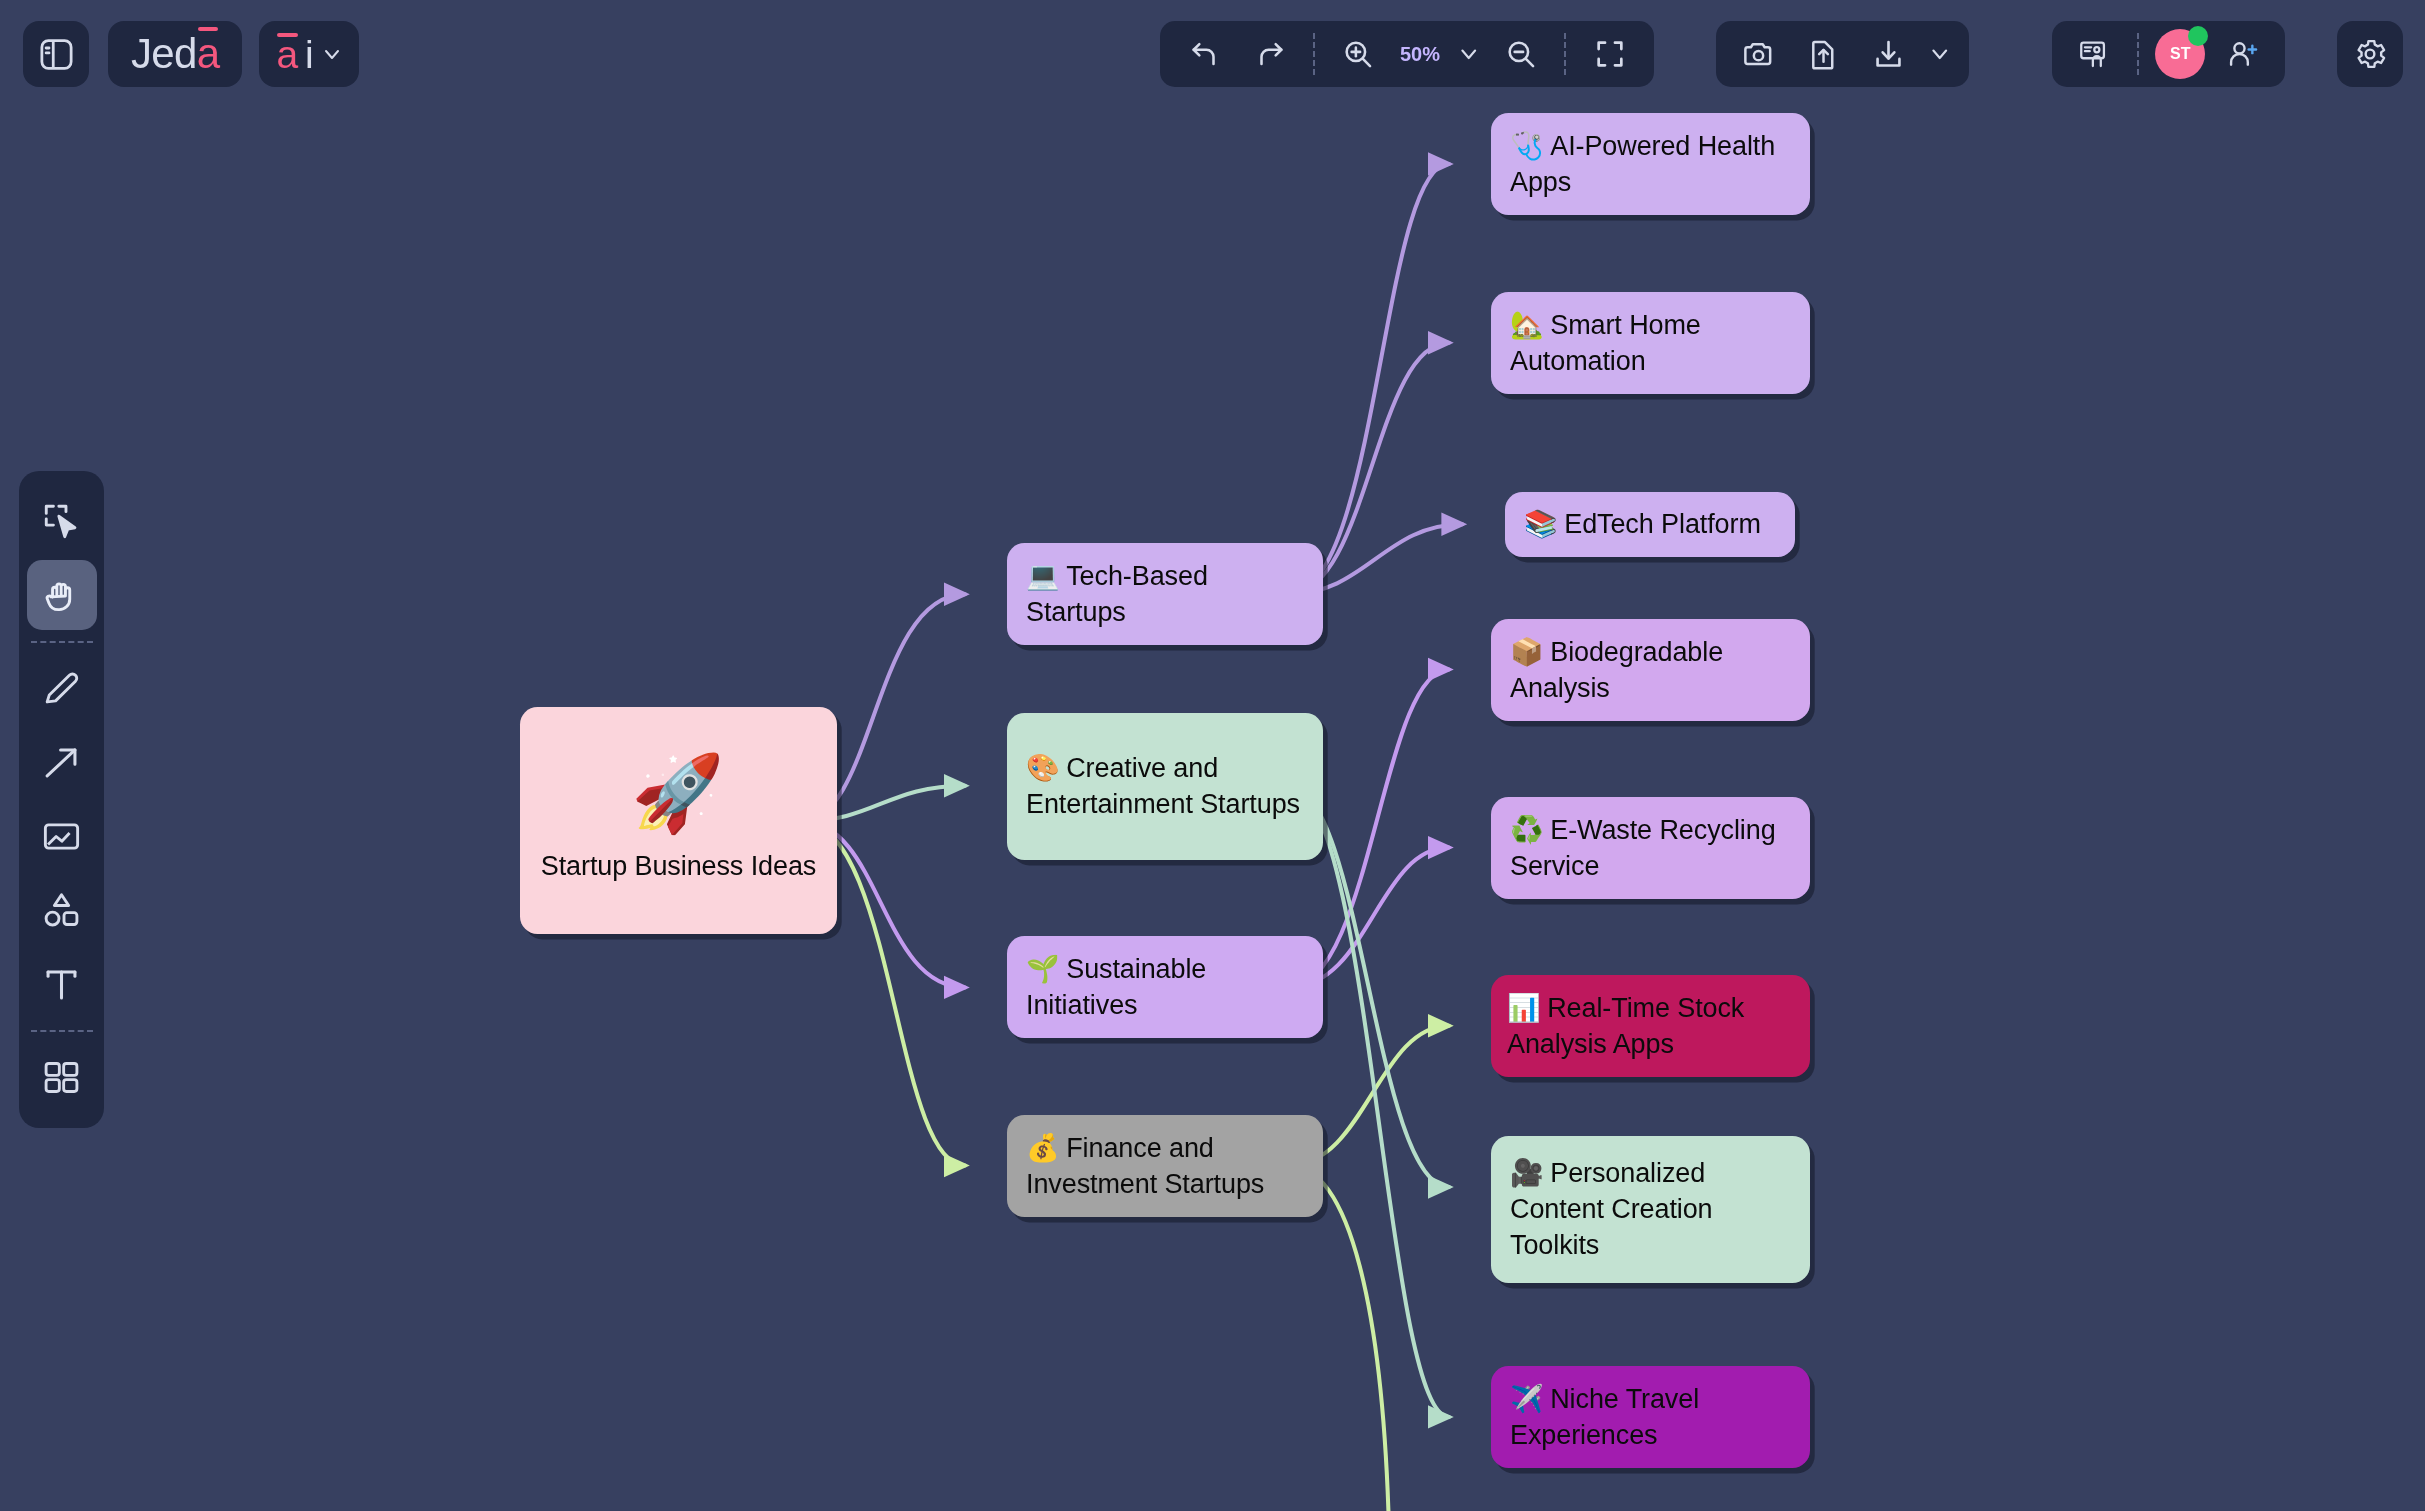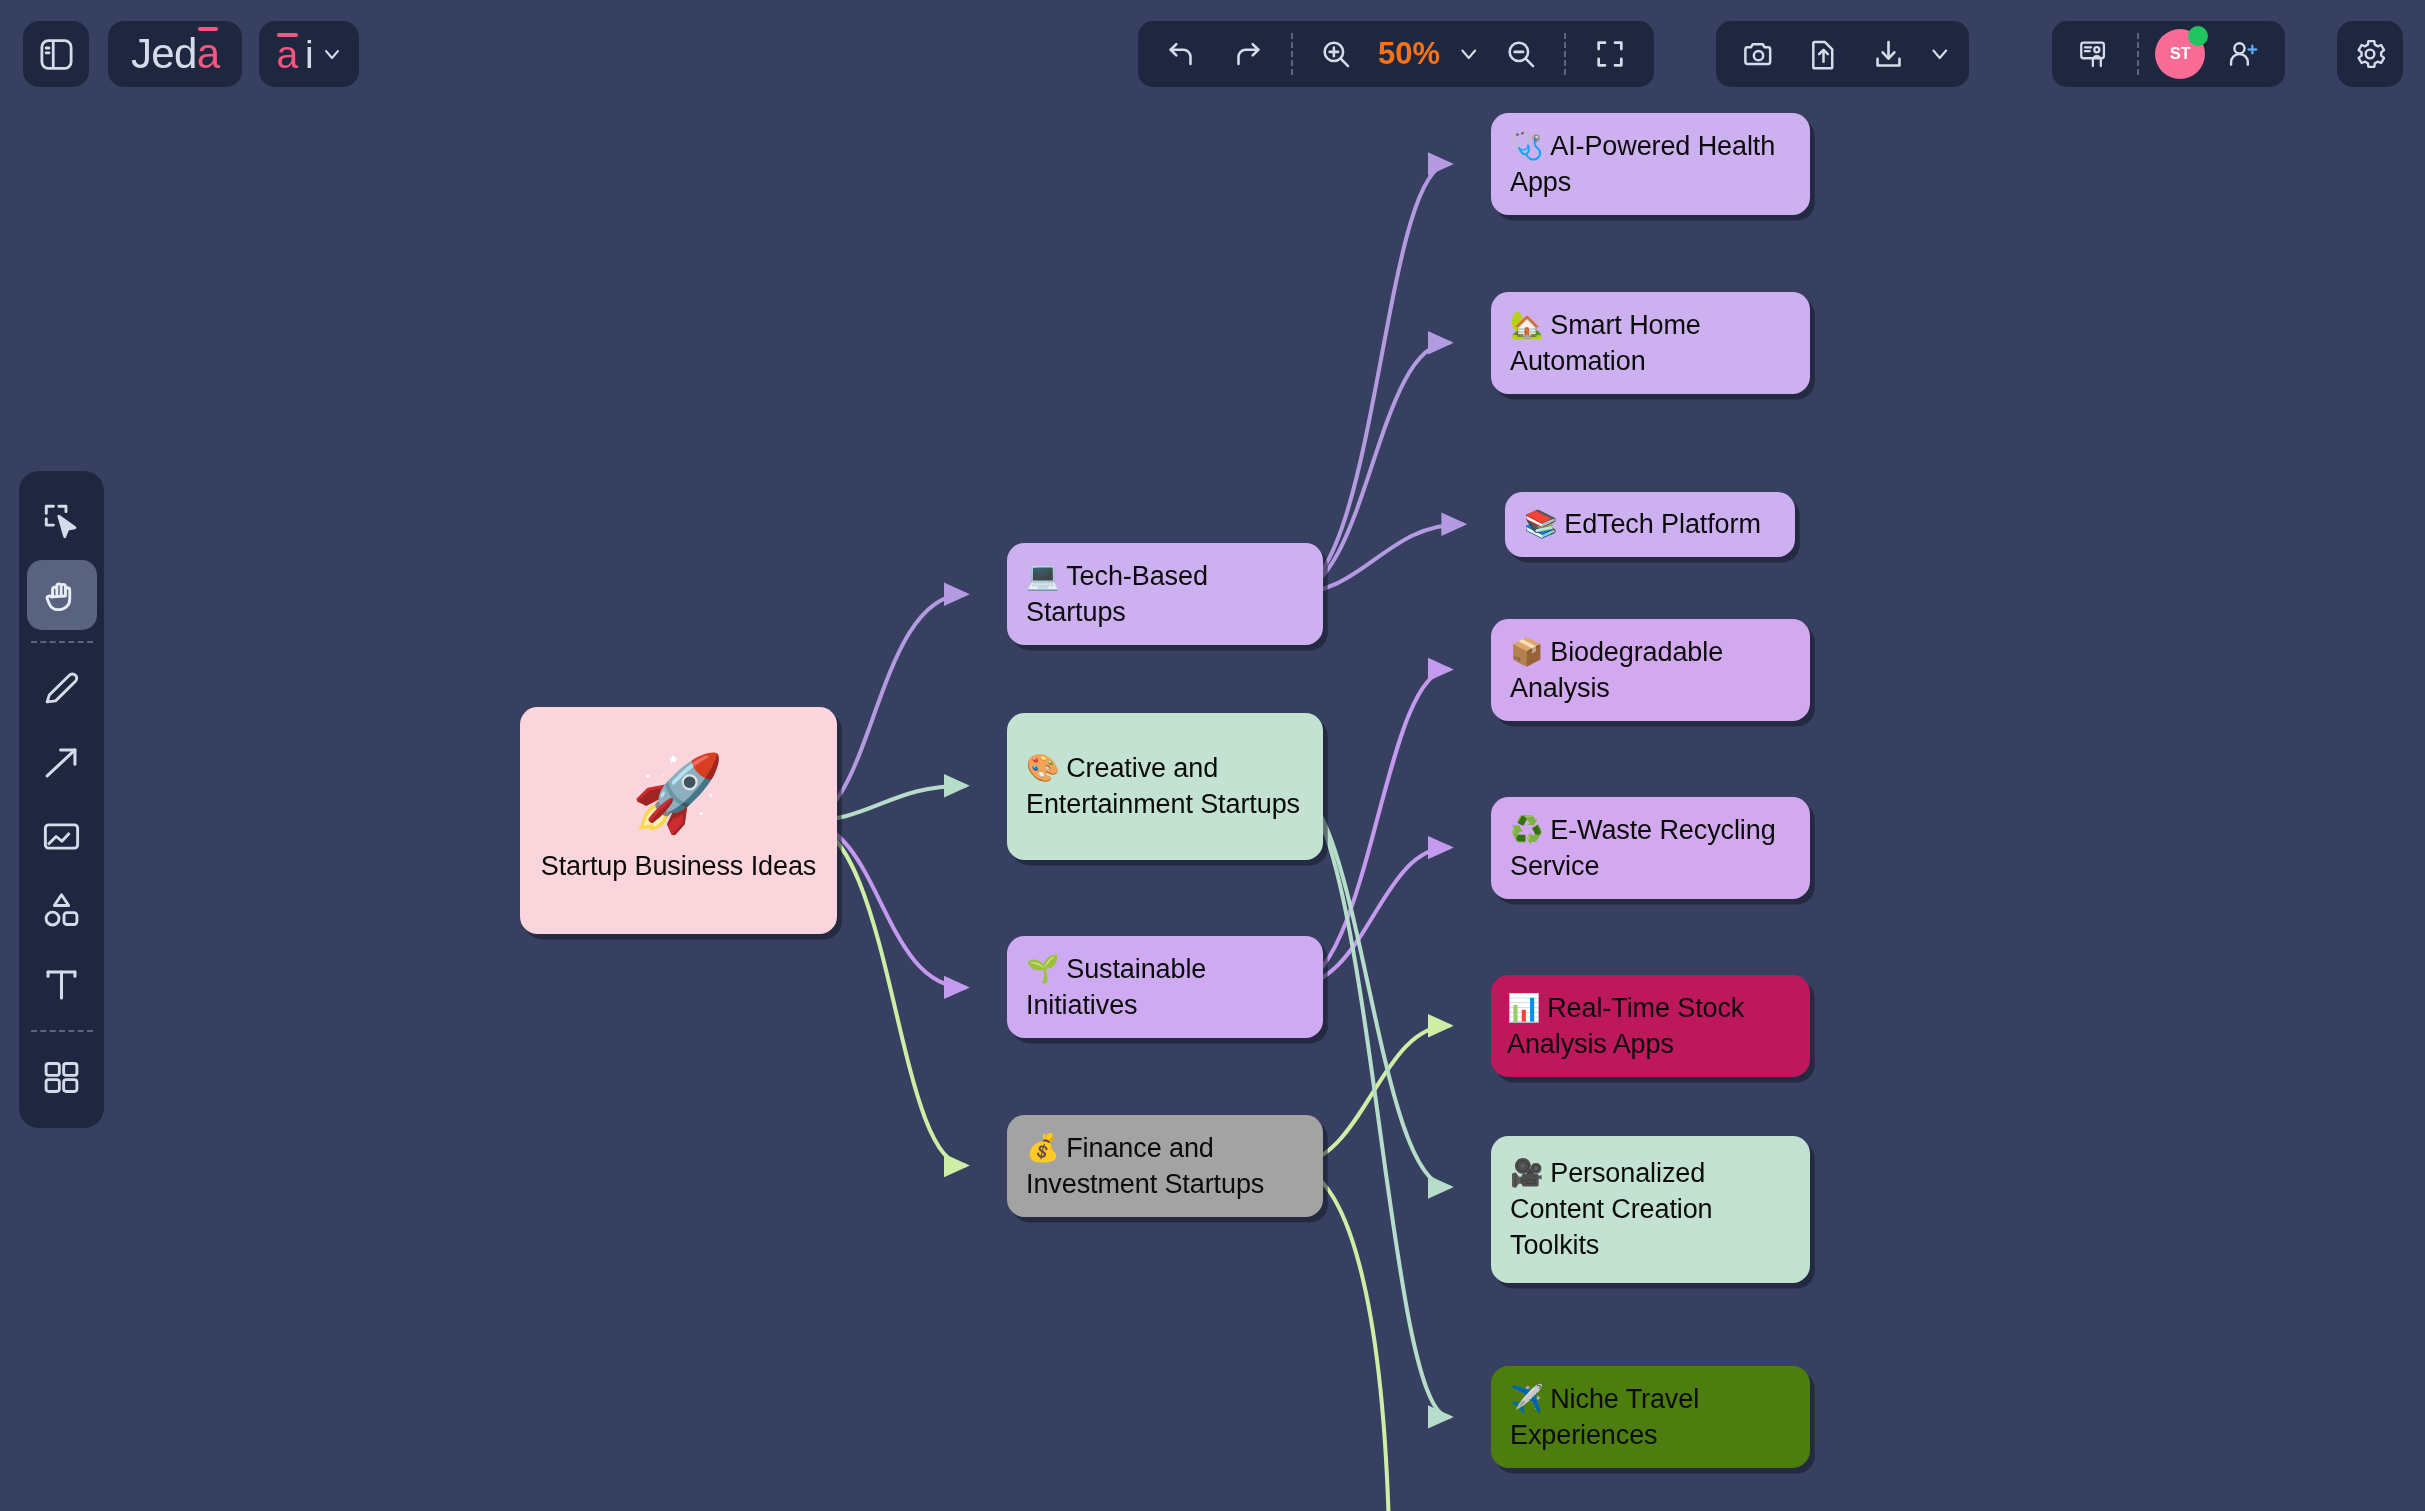--- a/index.html
+++ b/index.html
@@ -145,8 +145,8 @@
 
   #zoom-pill { right: 772px; top: 21px; padding: 0 12px; }
   #zoom-level {
-    color: #f97316;
-    font-size: 31px;
+    color: #c4b5fd;
+    font-size: 20px;
     font-weight: bold;
     padding: 0 9.4px;
     cursor: pointer;

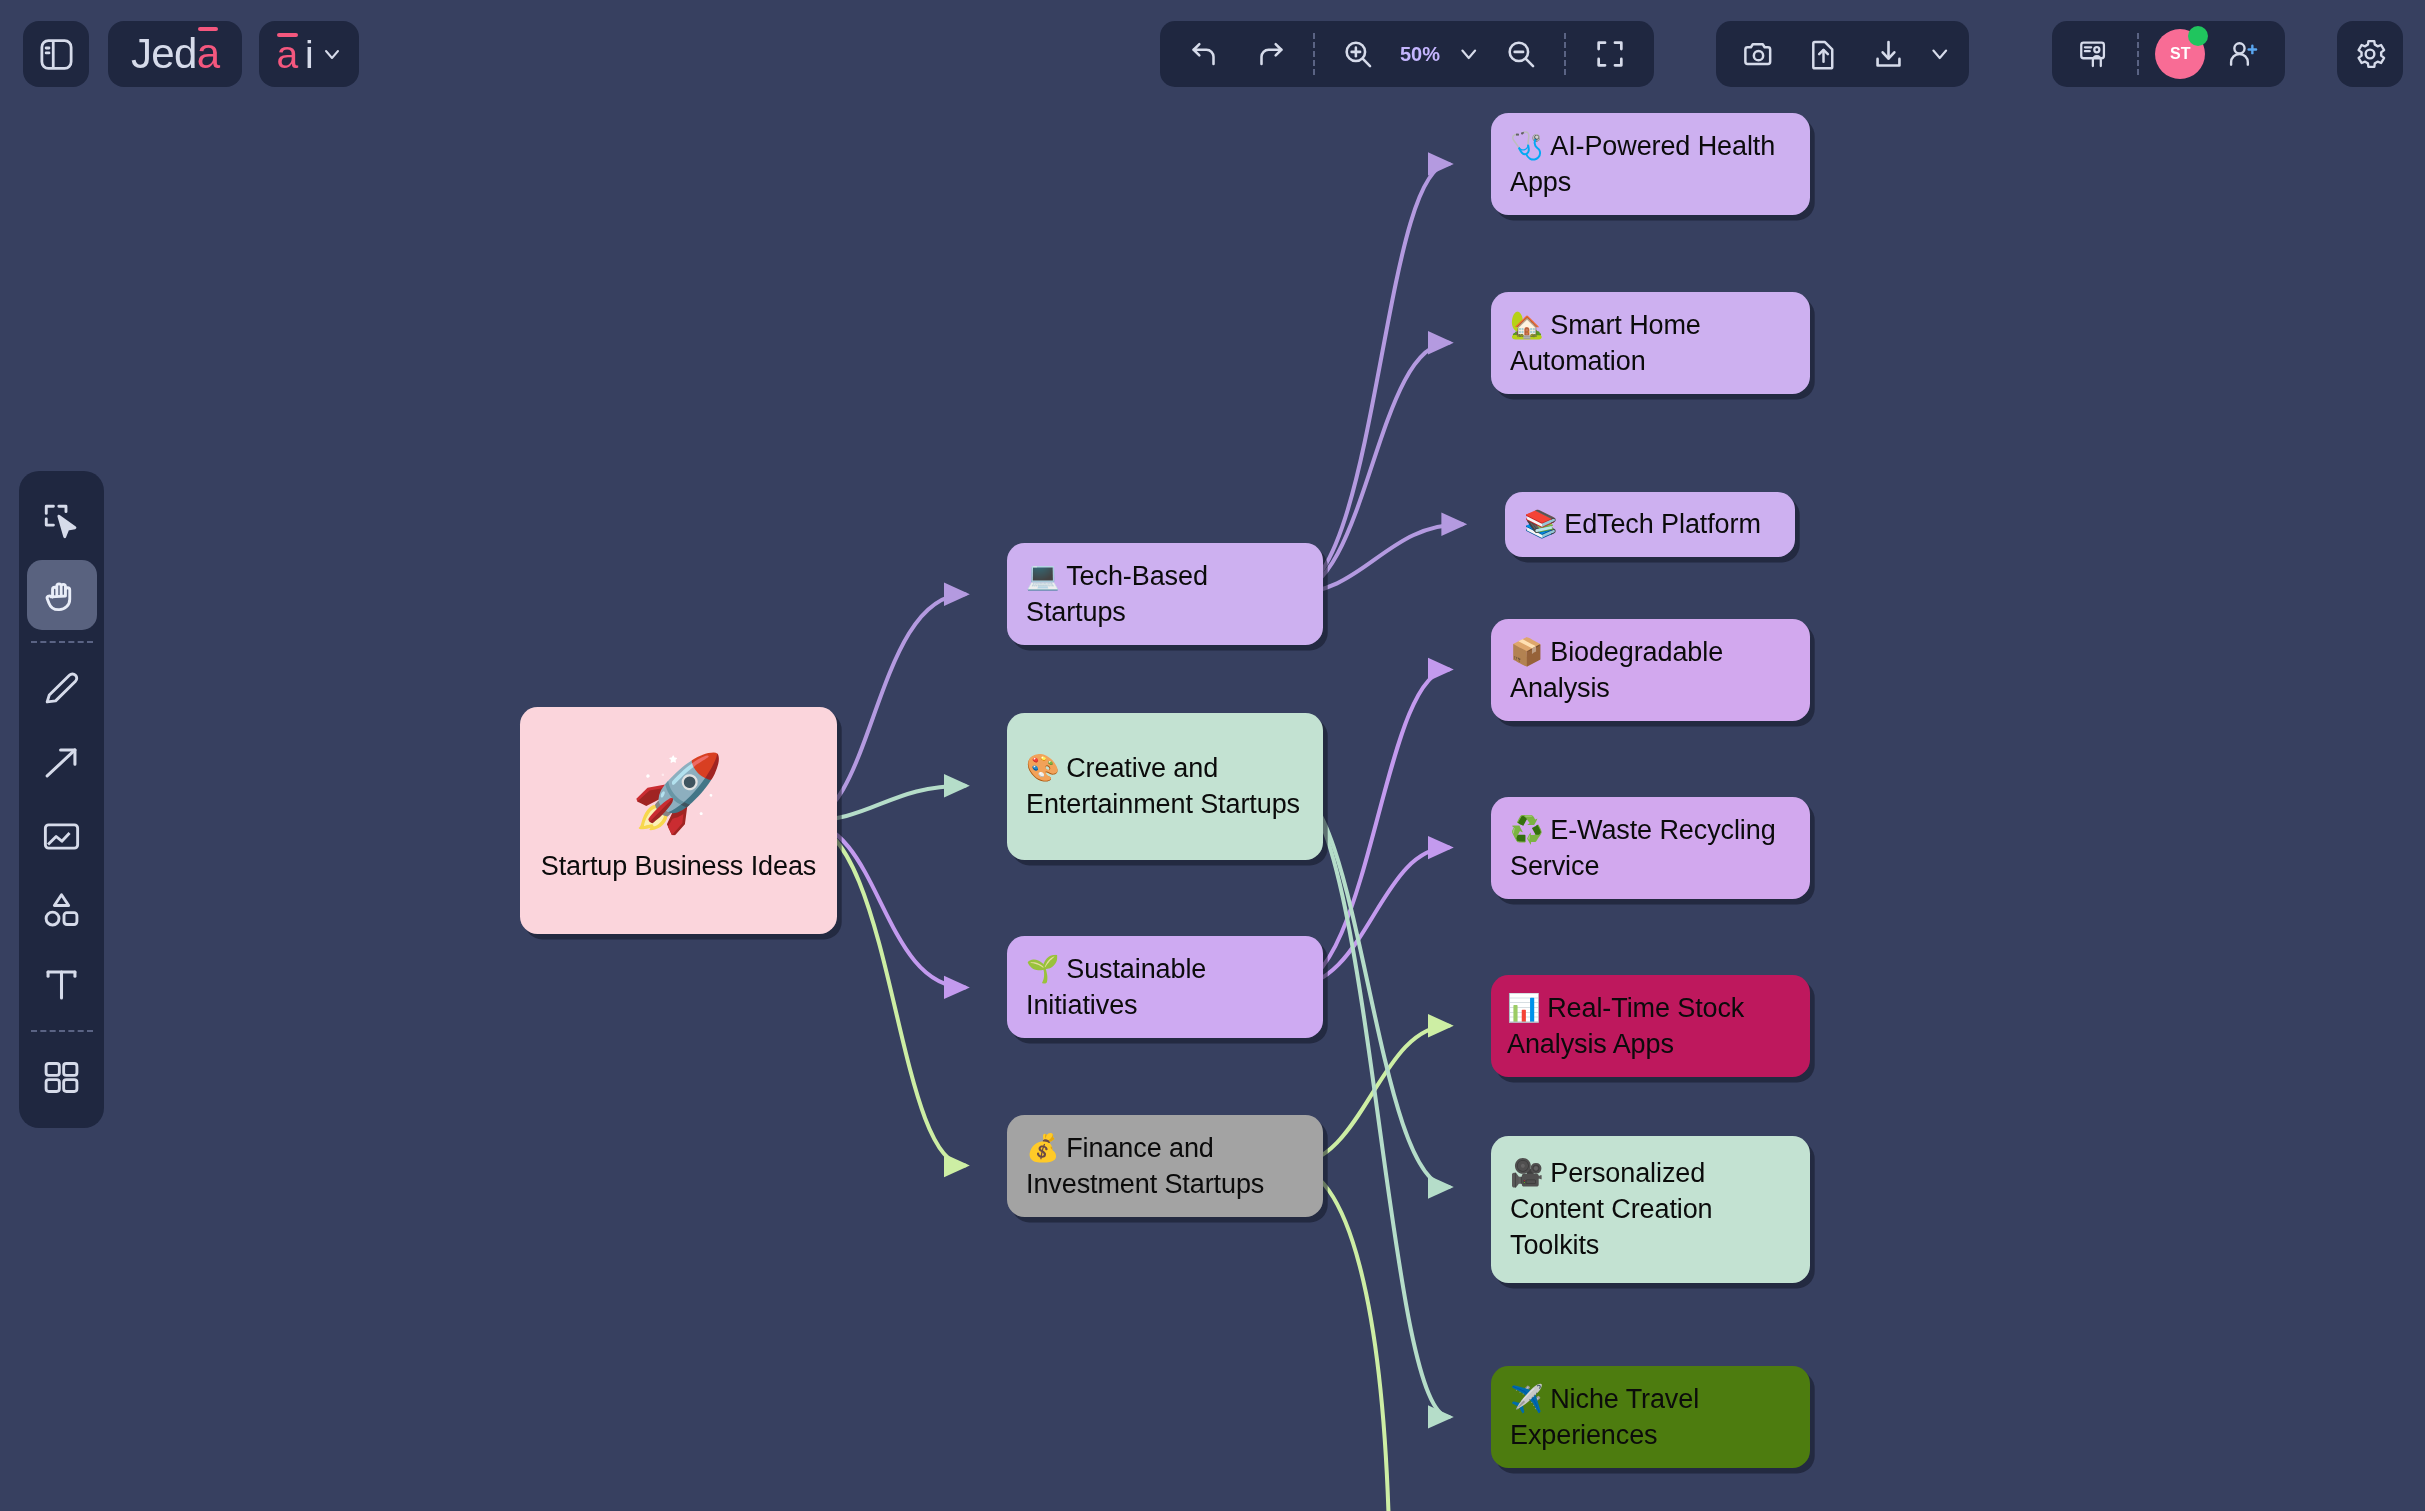--- a/index.html
+++ b/index.html
@@ -280,7 +280,7 @@
   <div class="node" style="left:1454px;top:1136px;width:319px;height:147px;background:#c3e2d2;">
     <span class="txt"><span class="emo">🎥</span><span>Personalized Content Creation Toolkits</span></span>
   </div>
-  <div class="node" style="left:1454px;top:1366px;width:319px;height:102px;background:#4d7c0f;">
+  <div class="node" style="left:1454px;top:1366px;width:319px;height:102px;background:#a21caf;">
     <span class="txt"><span class="emo">✈️</span><span>Niche Travel Experiences</span></span>
   </div>
 

